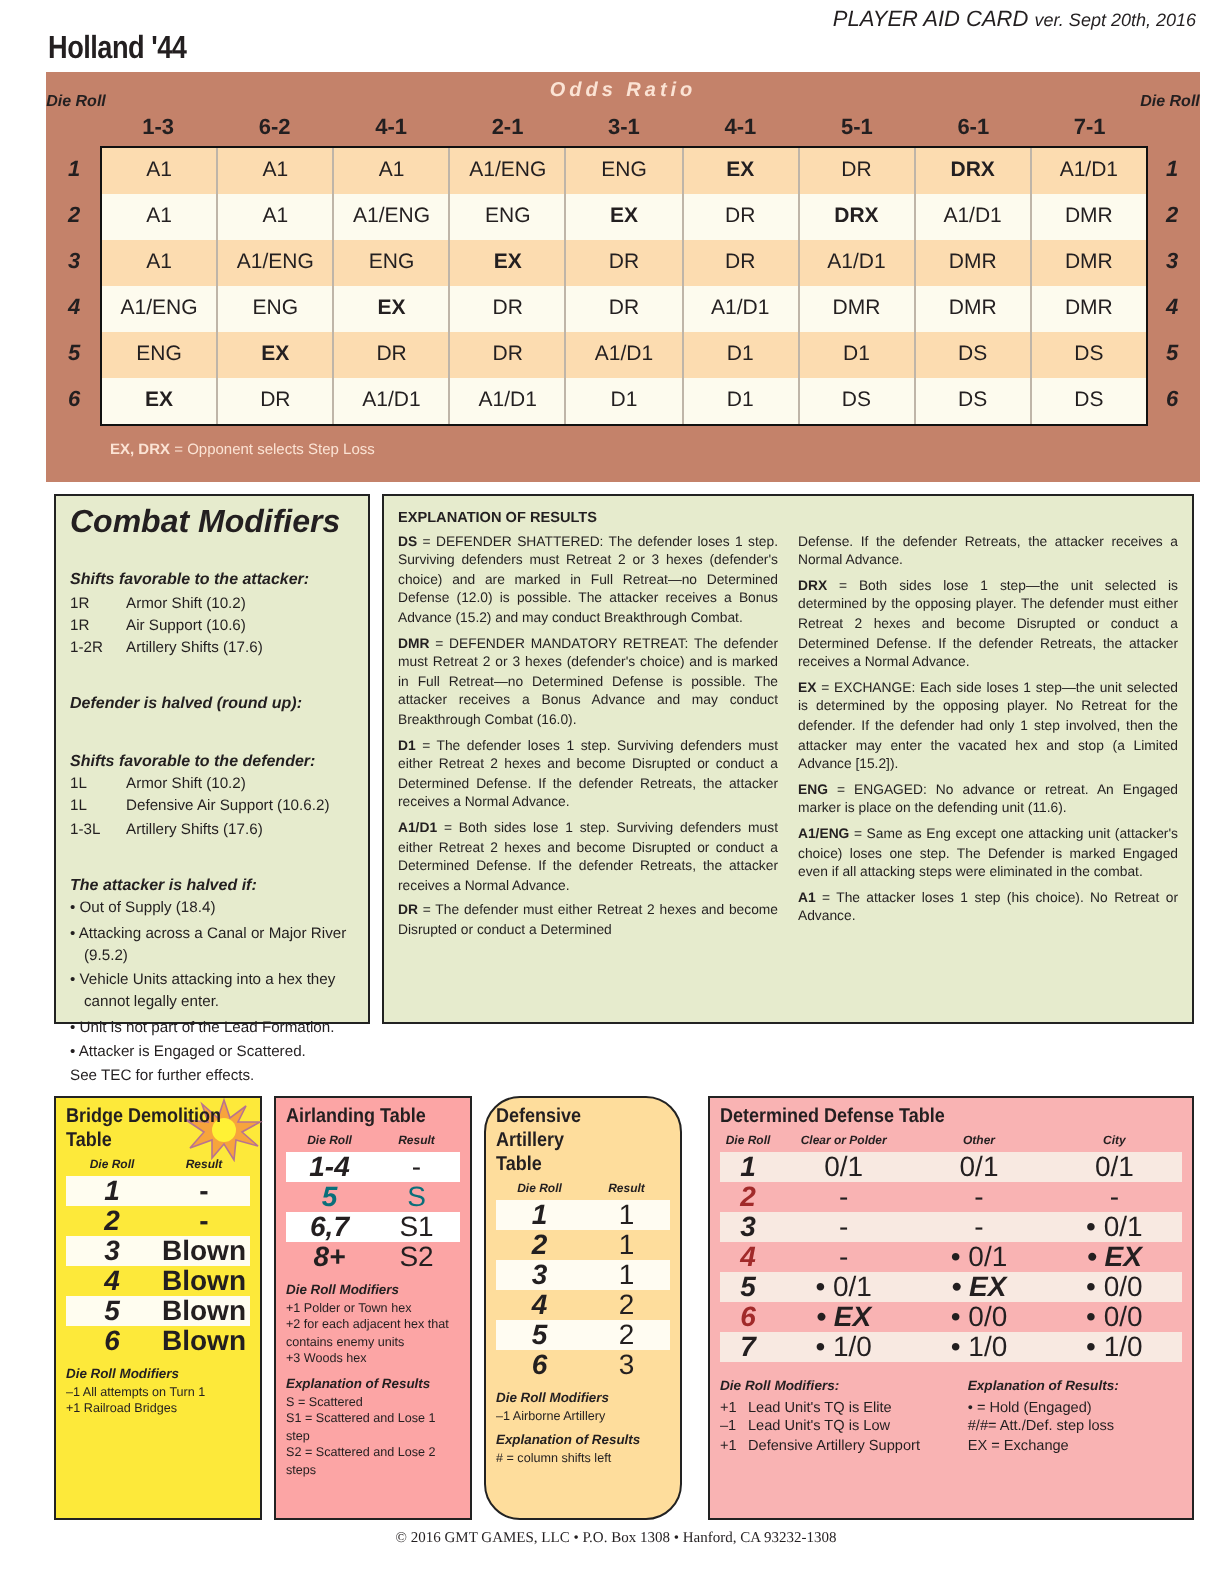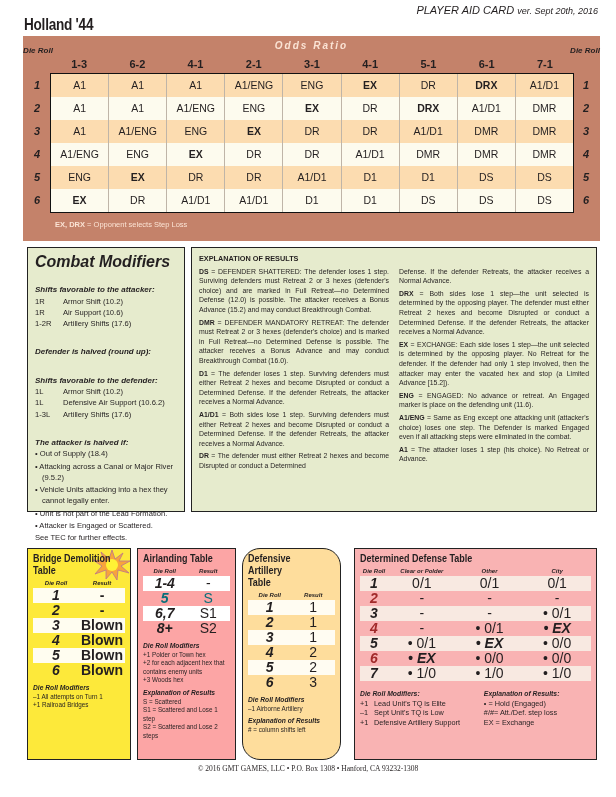--- a/index.html
+++ b/index.html
@@ -448,7 +448,7 @@
           </div>
           <div class="m">
             <span class="k">–1</span>
-            <span>Sept Unit's TQ is Low</span>
+            <span>Lead Unit's TQ is Low</span>
           </div>
           <div class="m">
             <span class="k">+1</span>

